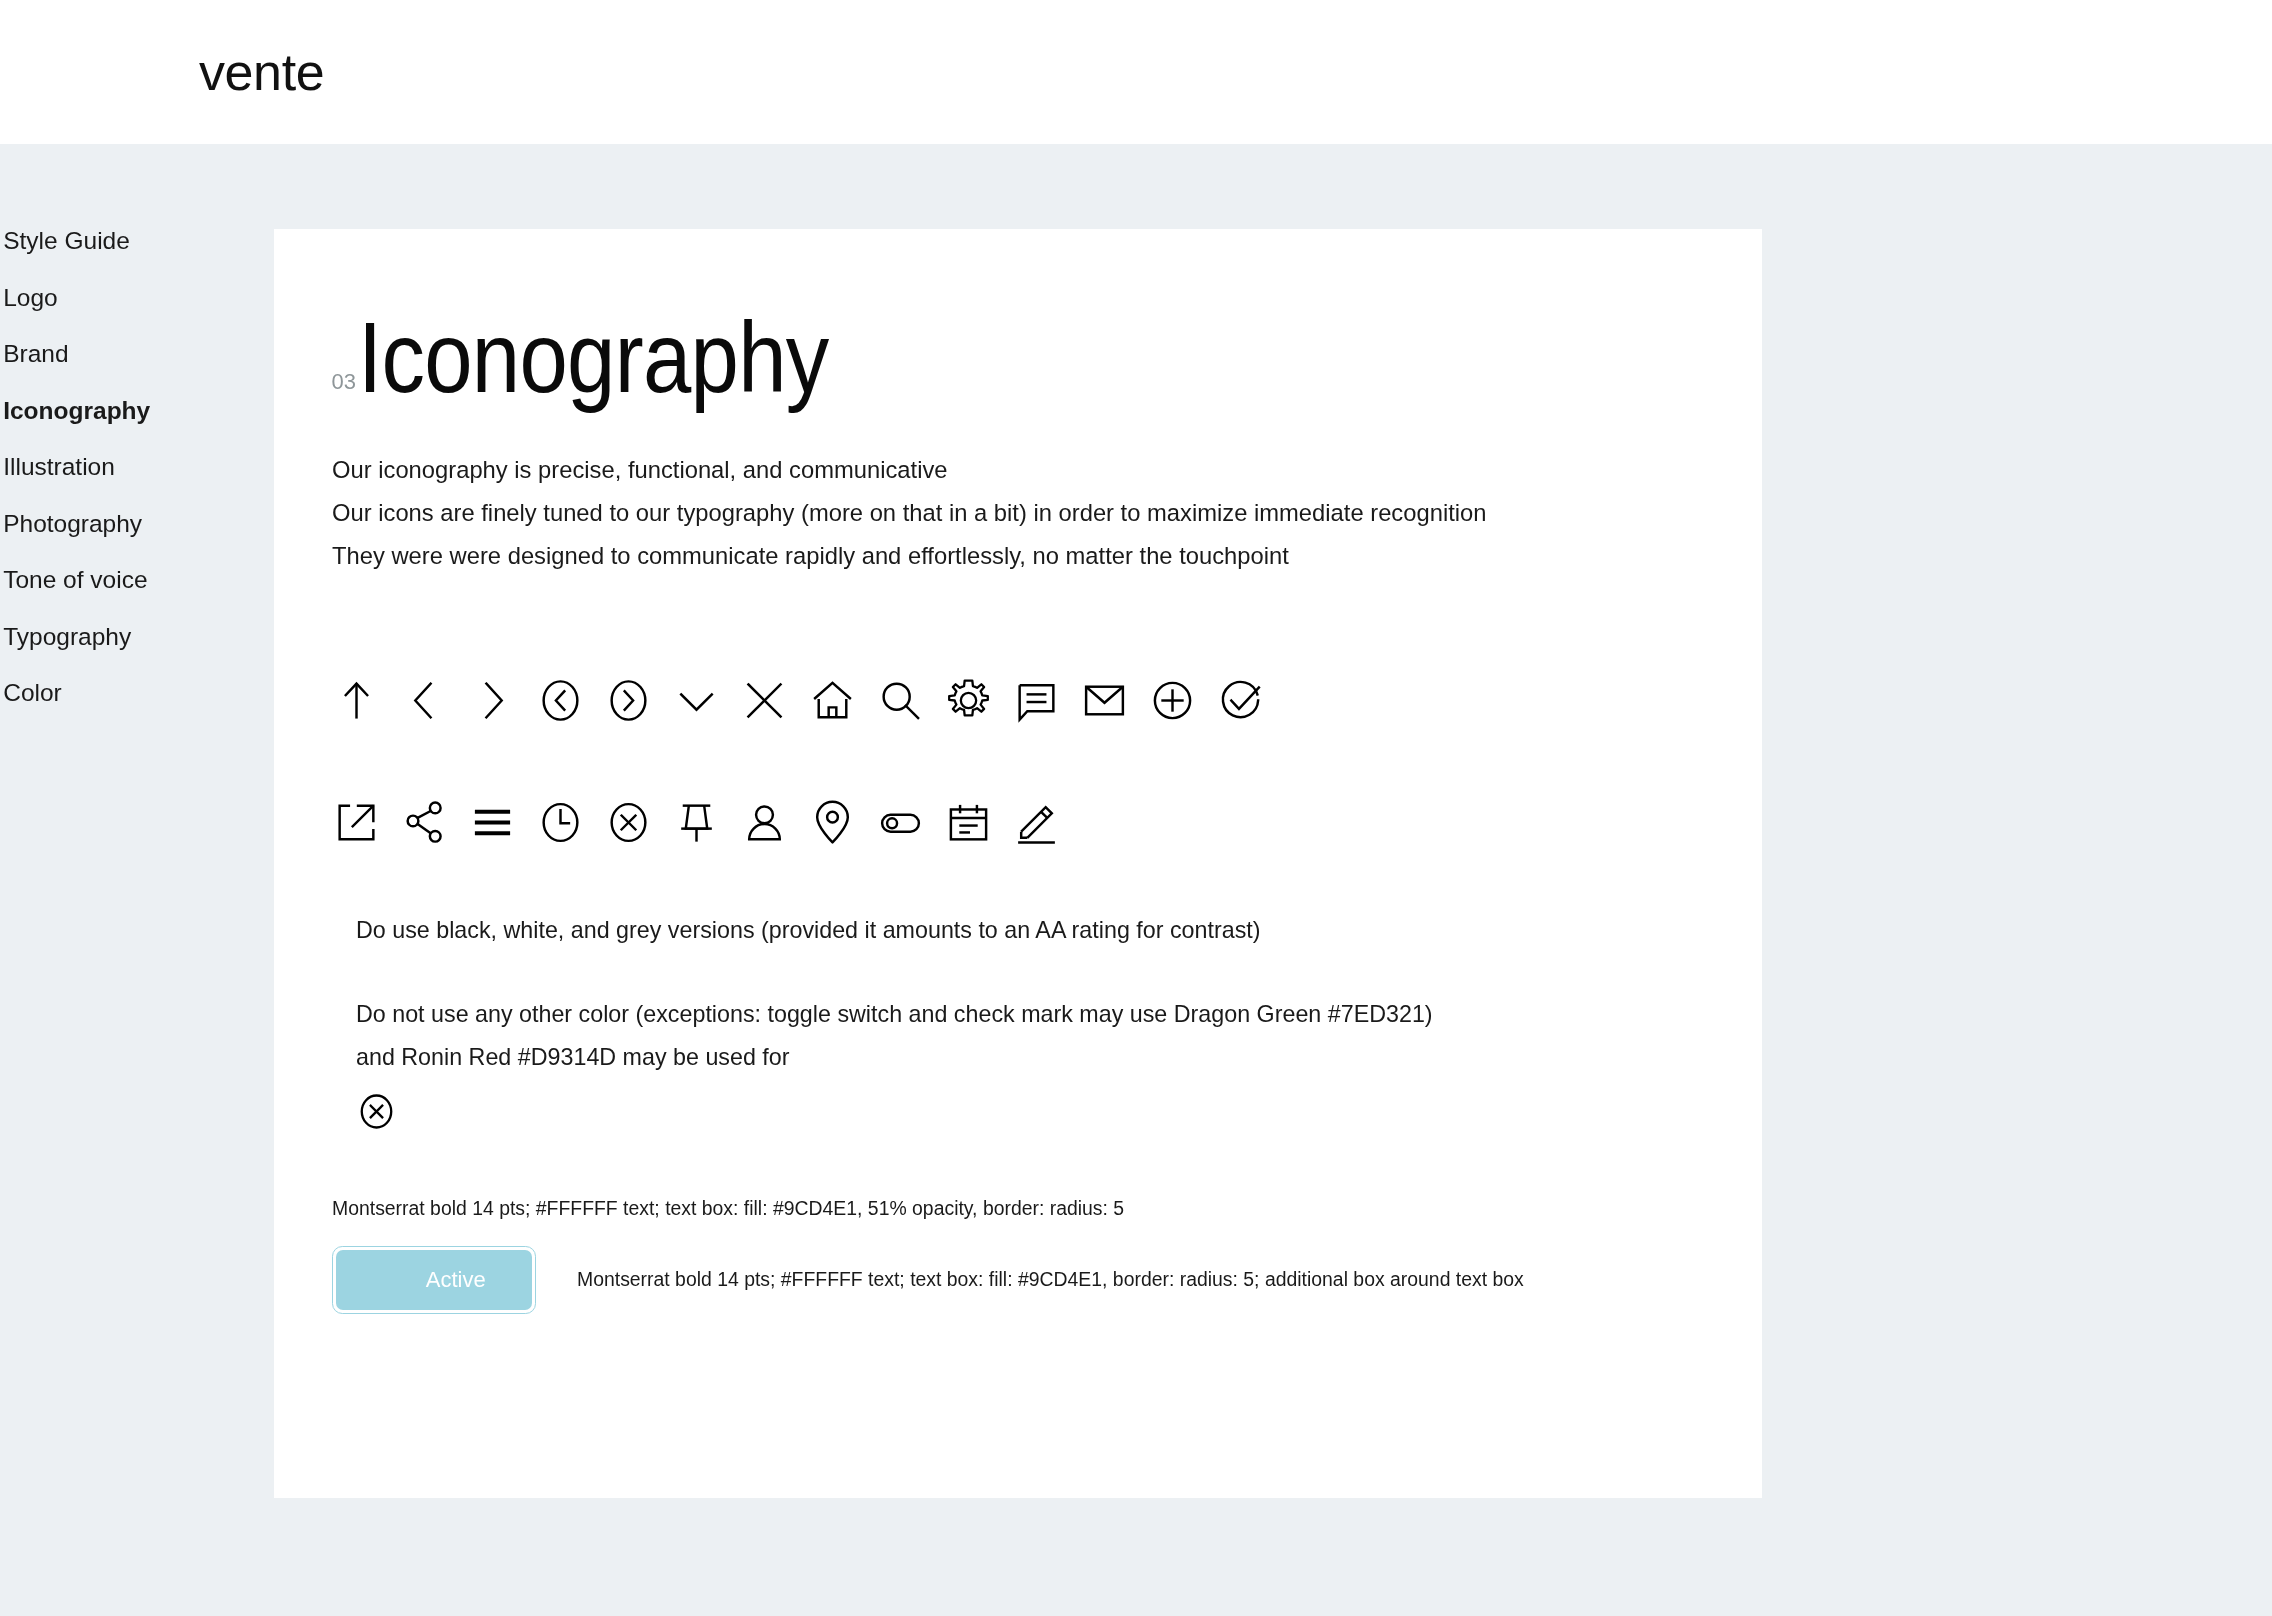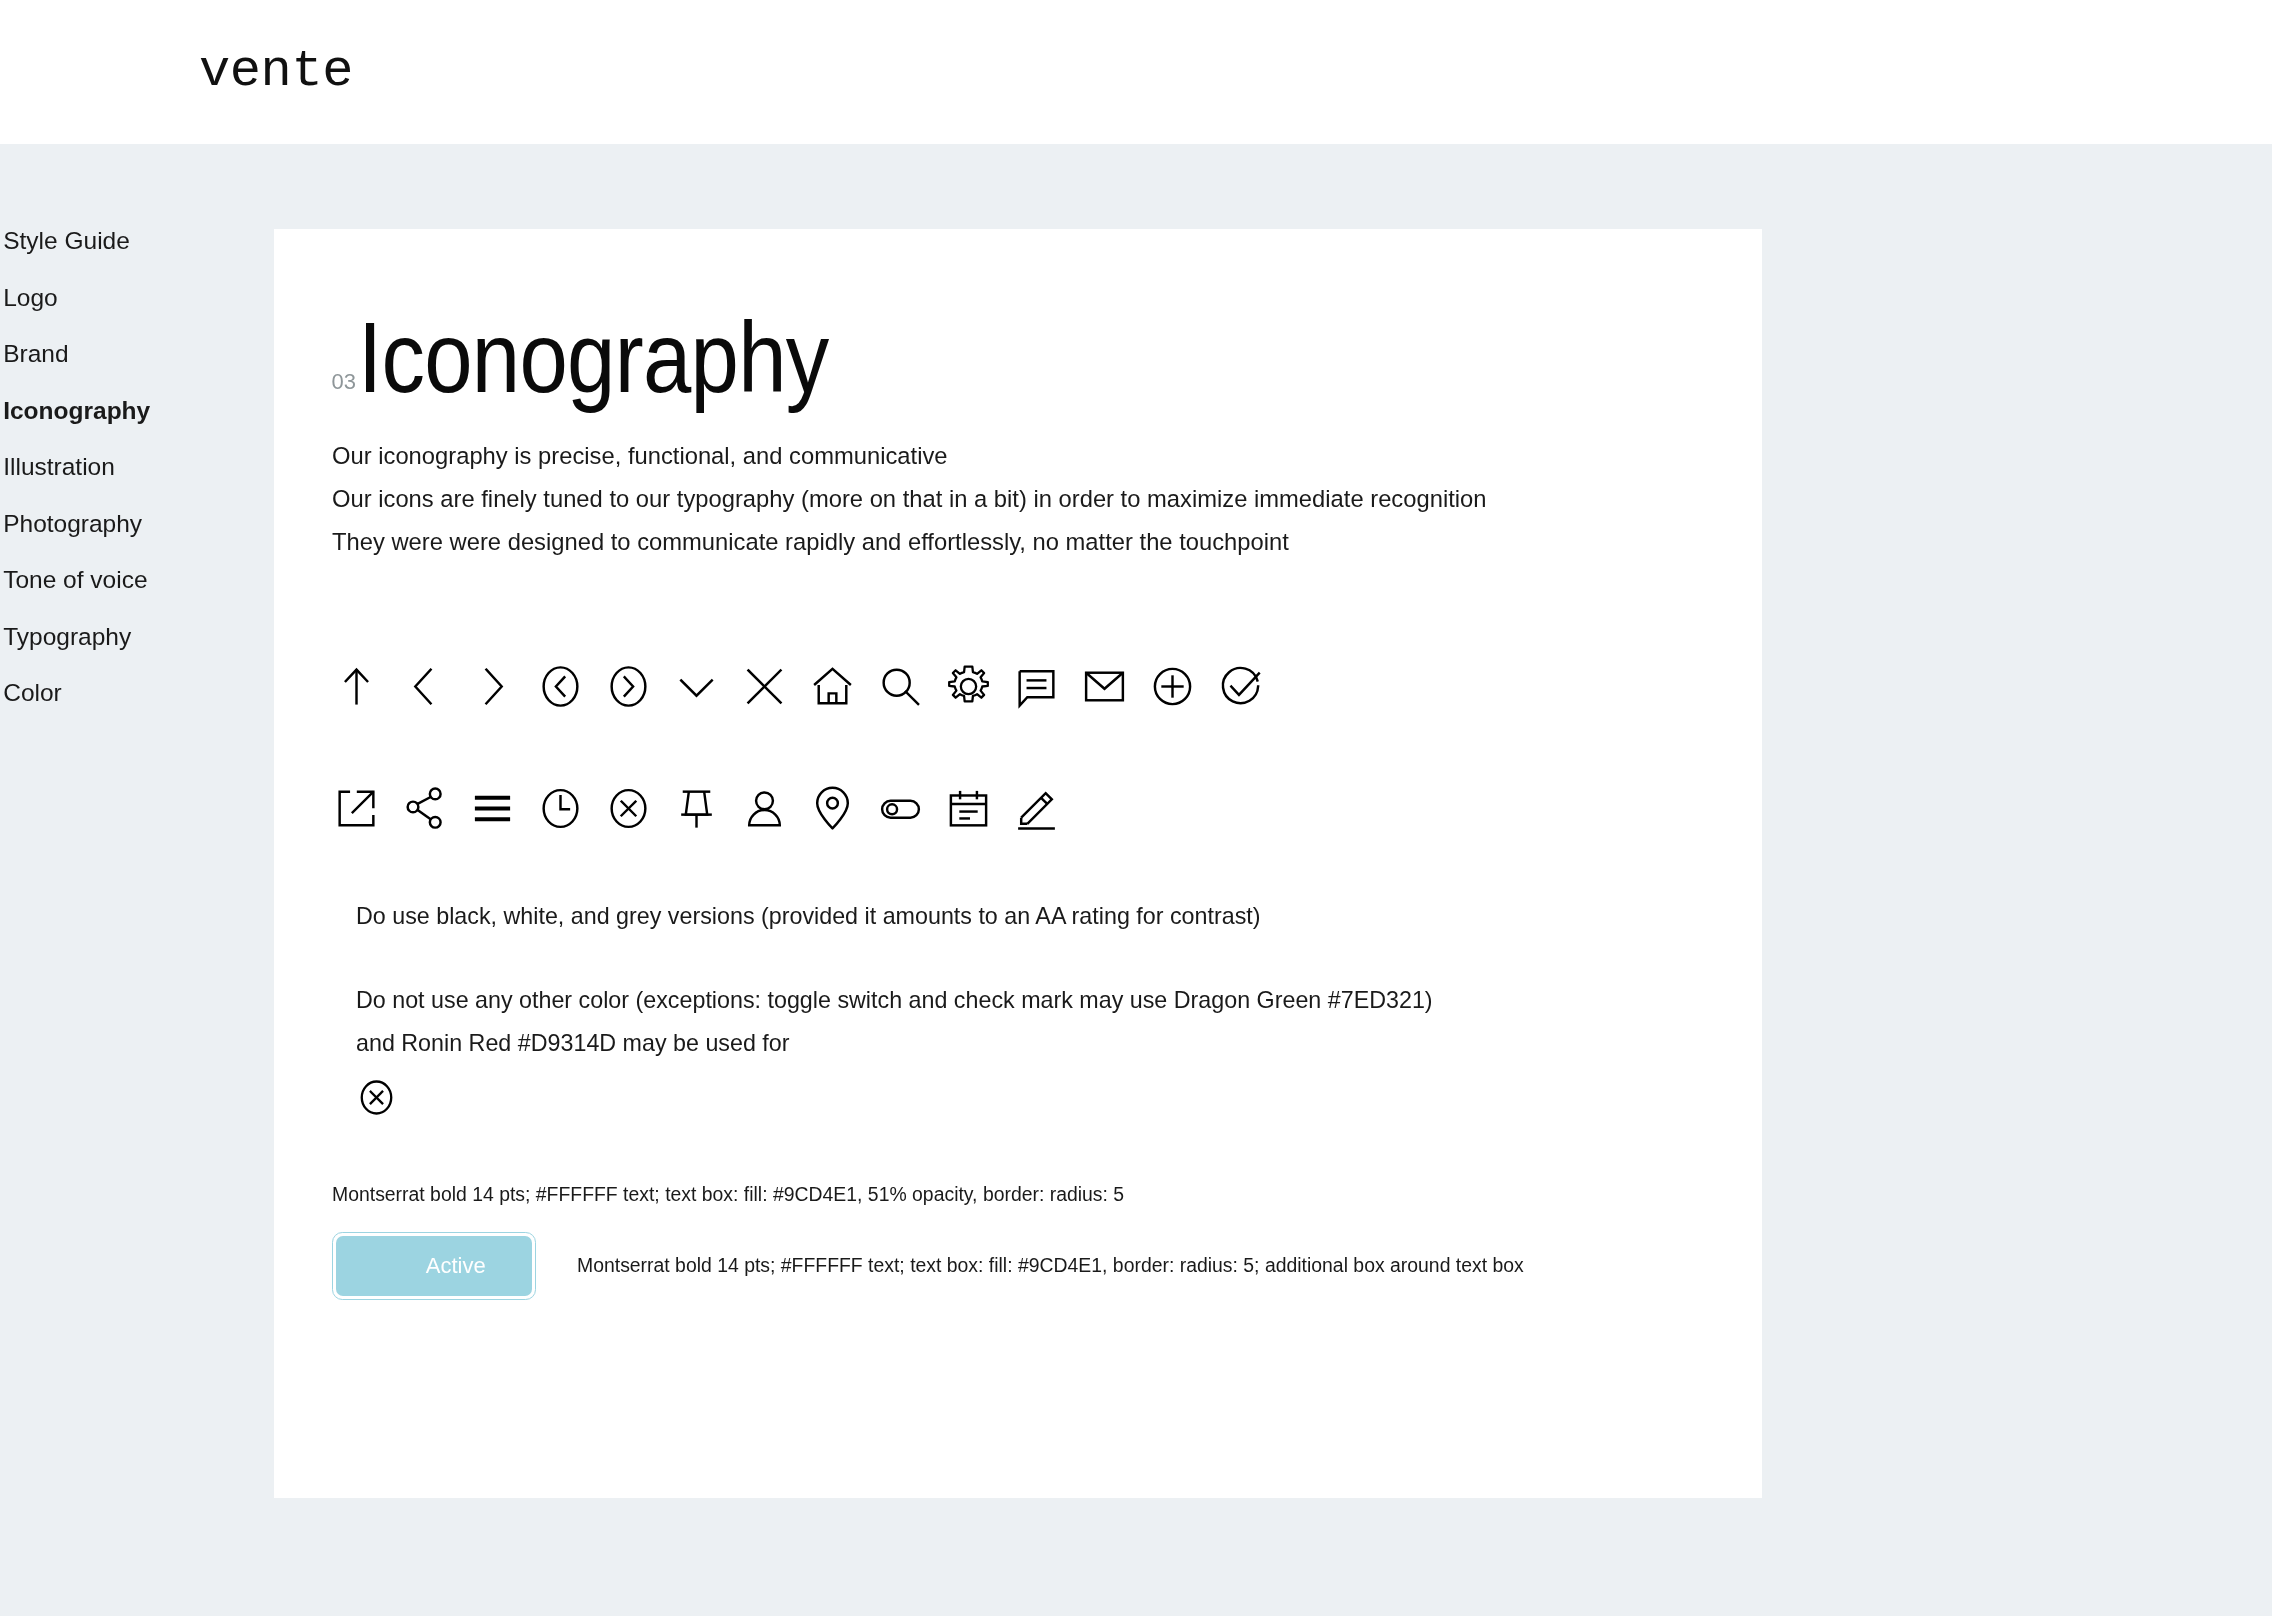--- a/index.html
+++ b/index.html
@@ -19,7 +19,6 @@
     display: flex;
     align-items: center;
     padding-left: 199px;
-    font-family: Liberation Mono, monospace;
   }
   .logo {
     font-size: 52px;

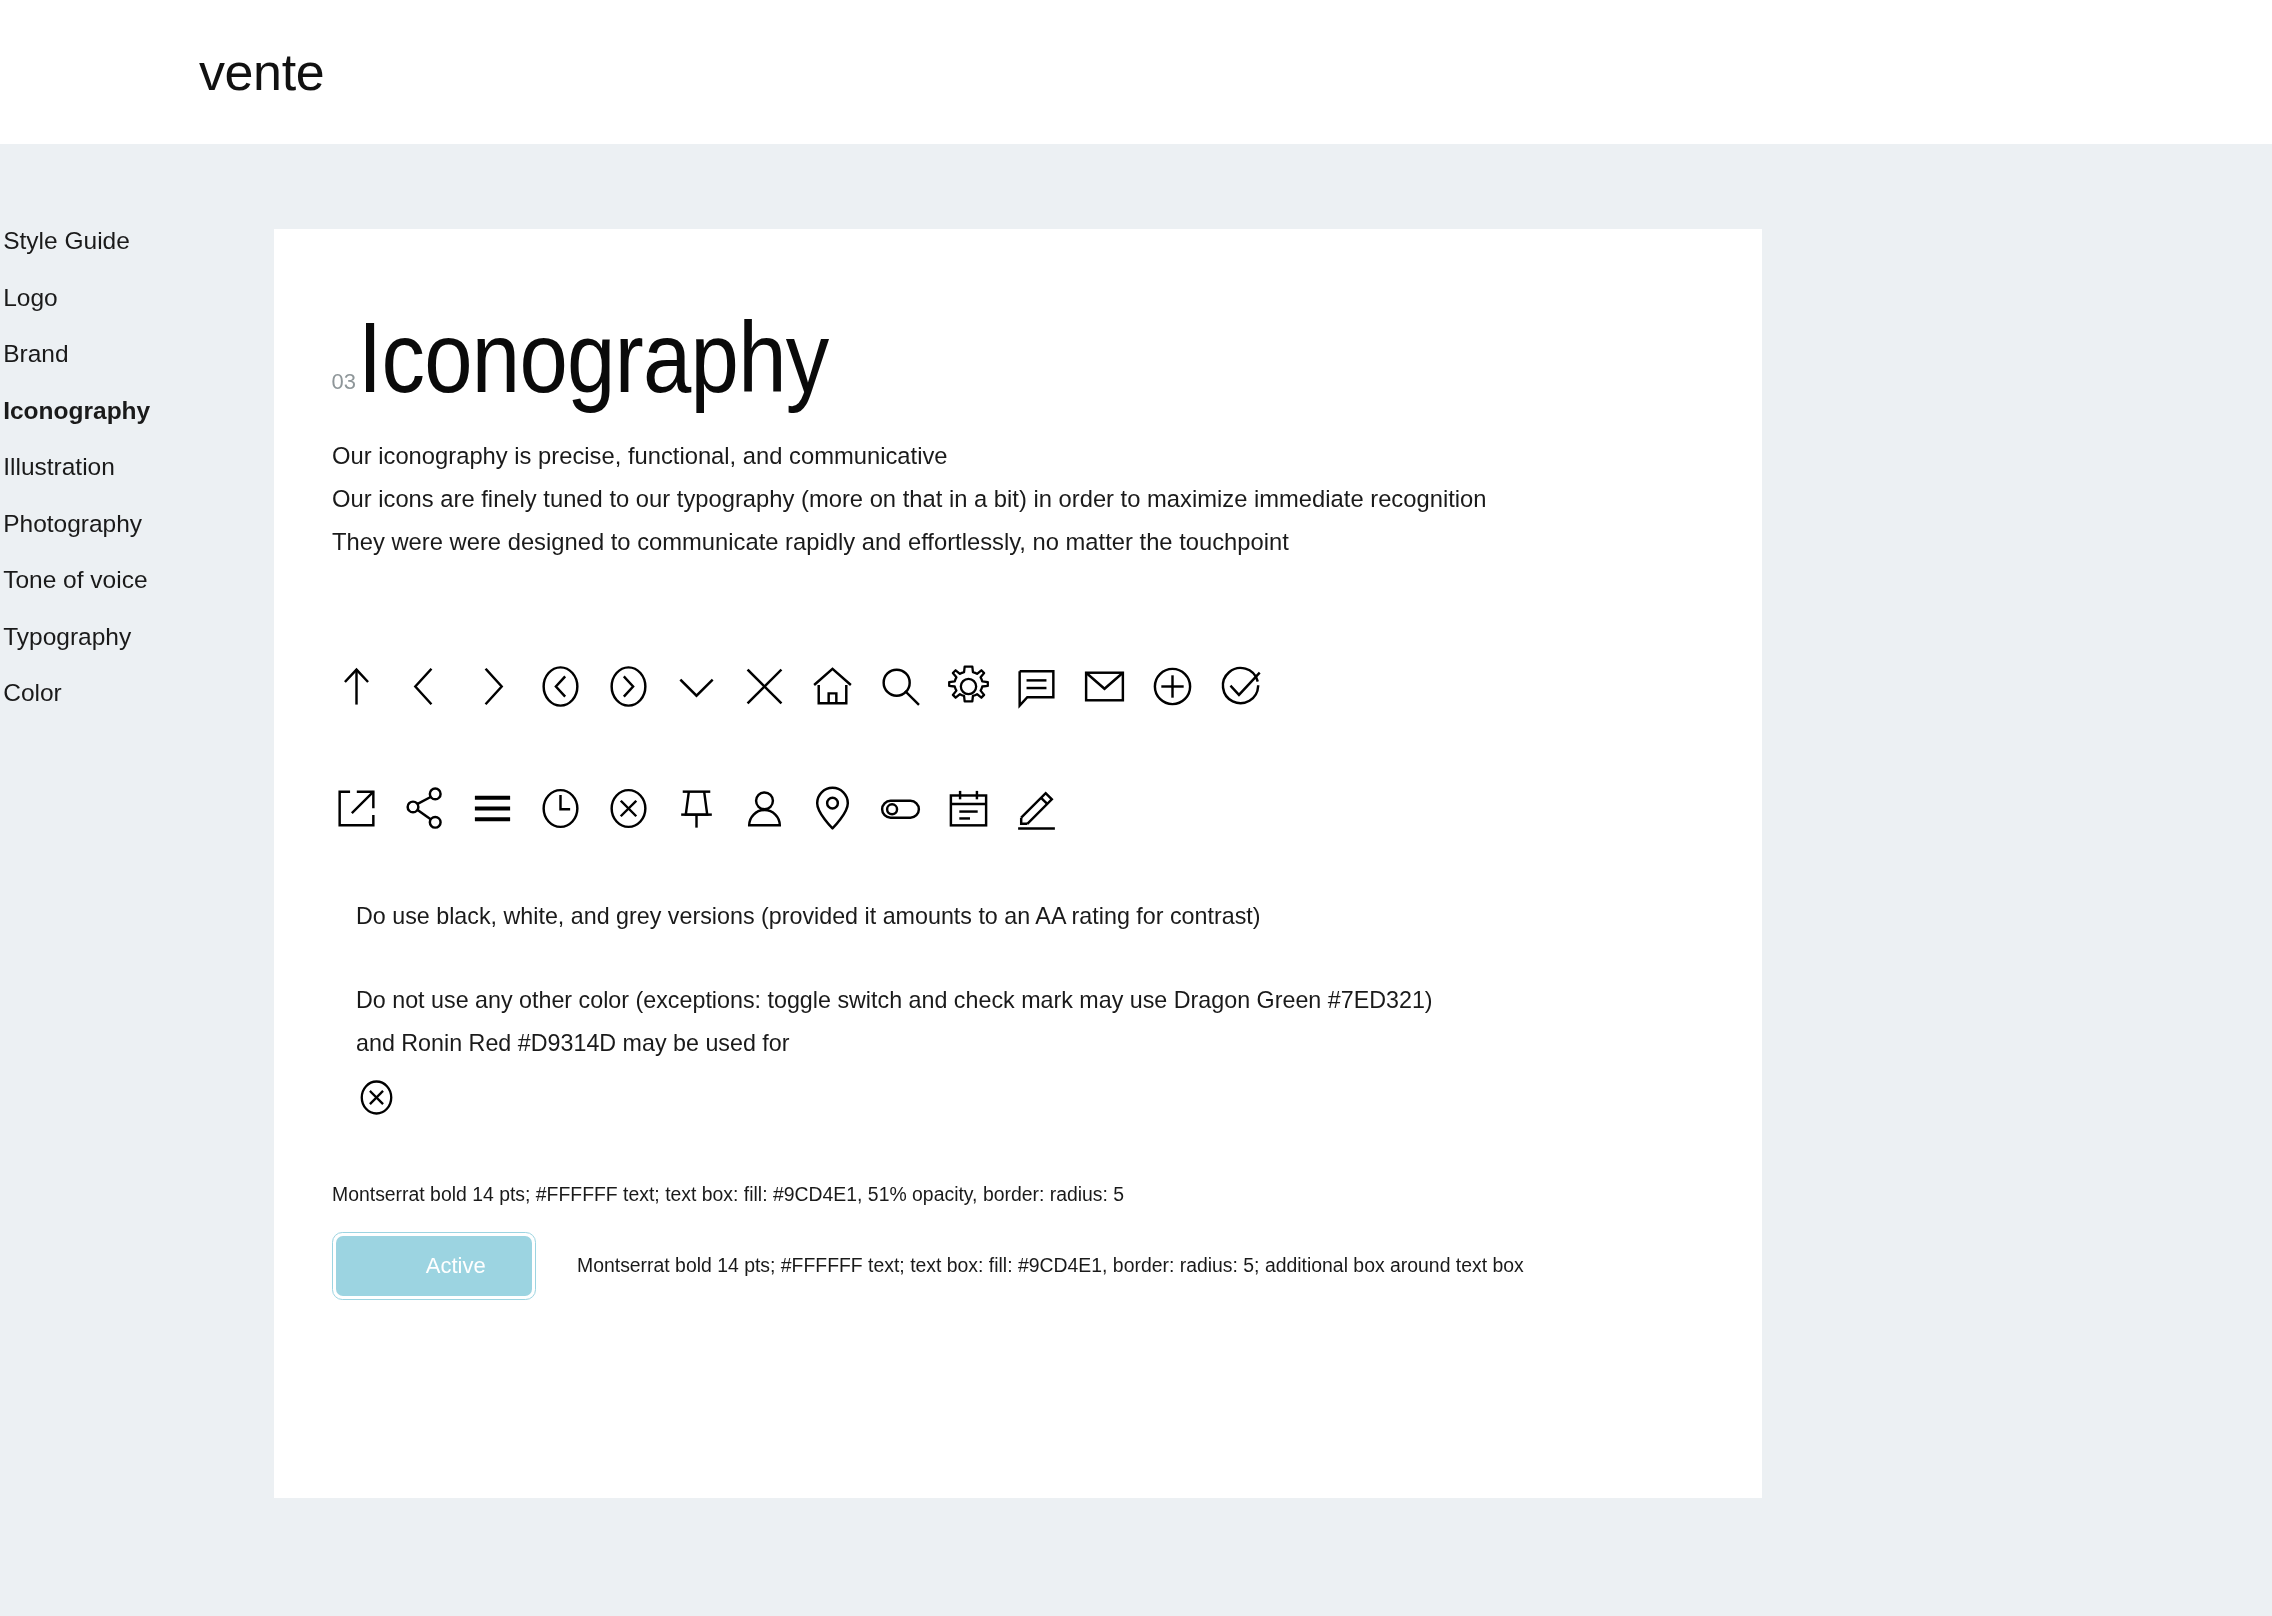--- a/index.html
+++ b/index.html
@@ -96,7 +96,7 @@
   }
 
   .intro {
-    margin-top: 30px;
+    margin-top: 44px;
   }
   .intro p {
     font-size: 24.5px;

